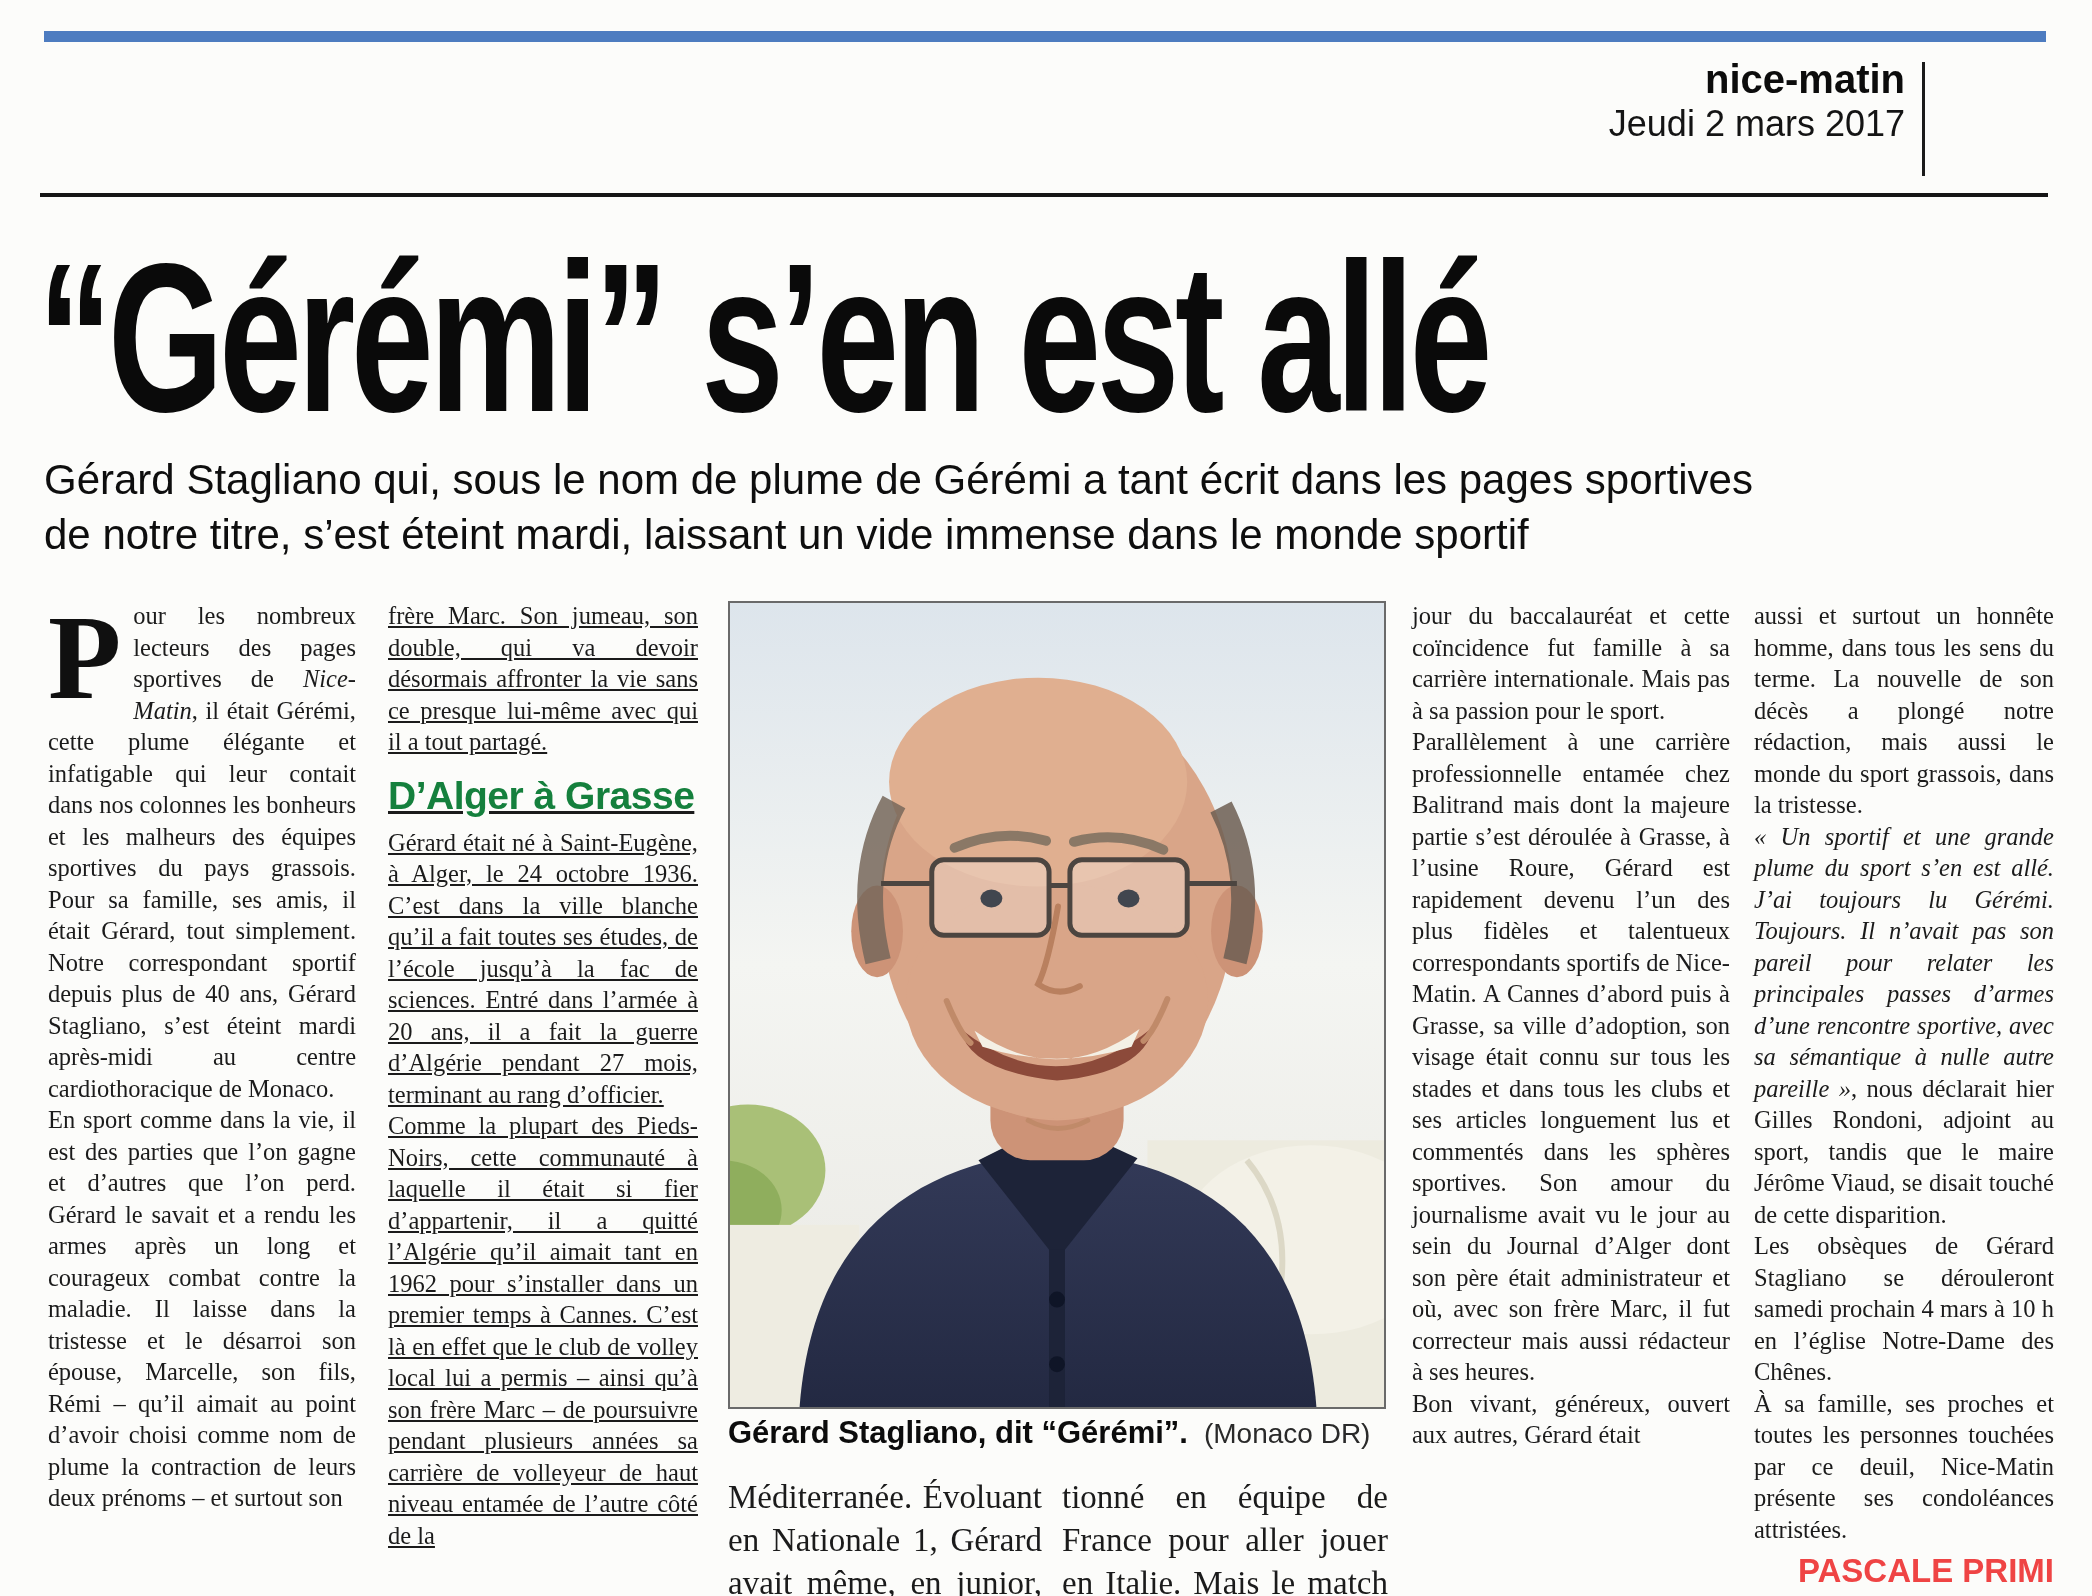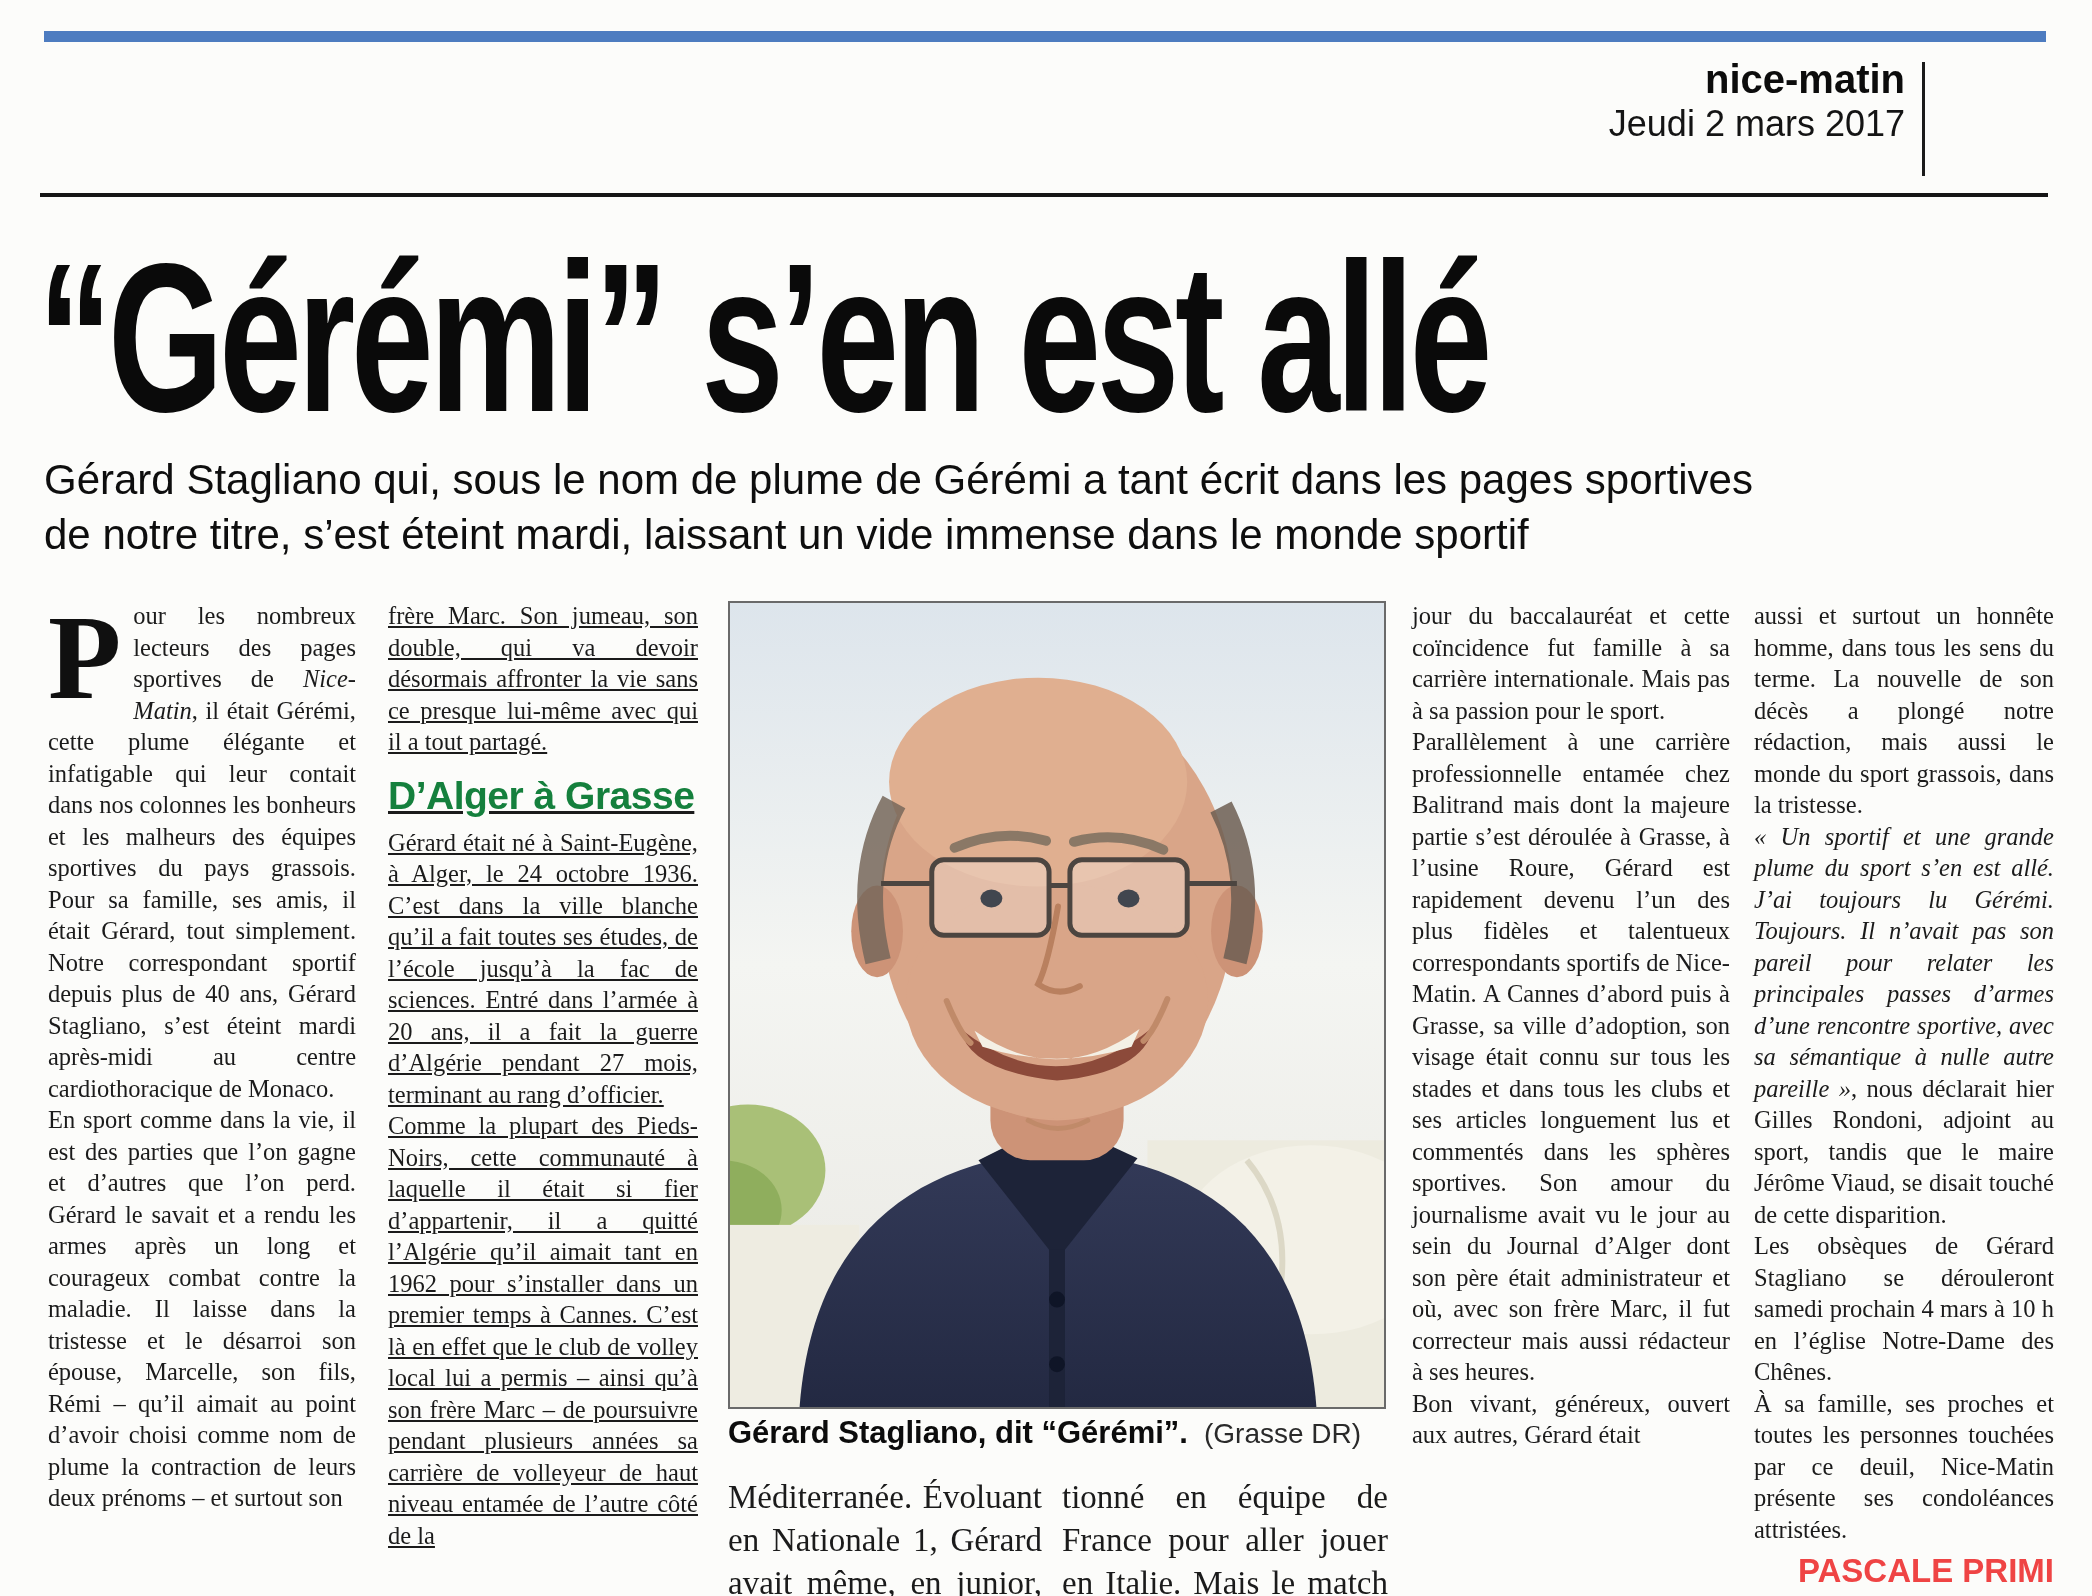--- a/index.html
+++ b/index.html
@@ -158,7 +158,7 @@
   </div>
   <div class="caption-row">
     <span class="caption">Gérard Stagliano, dit “Gérémi”.</span>
-    <span class="credit">(Grasse DR)</span>
+    <span class="credit">(Monaco DR)</span>
   </div>
 
   <div class="below col3b">

